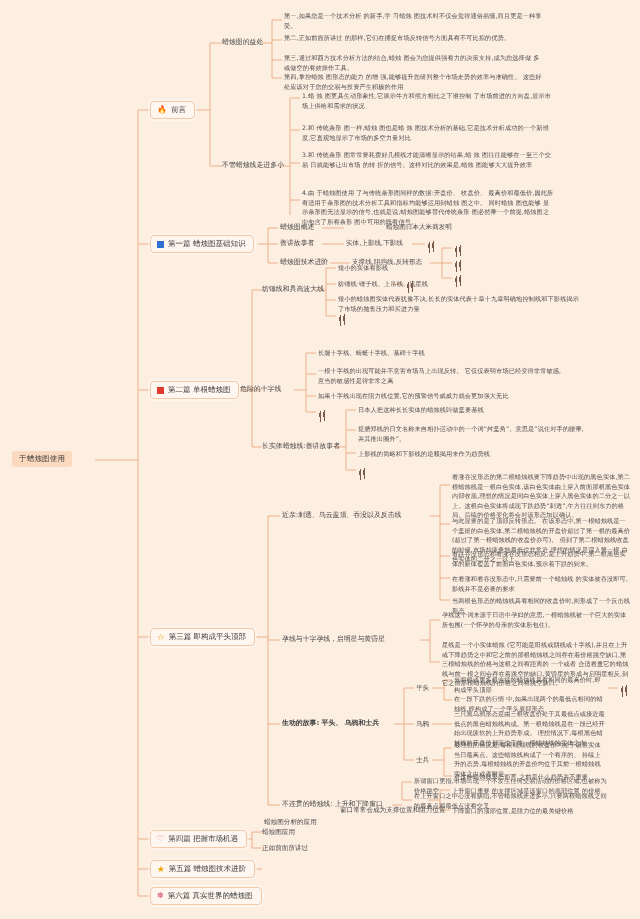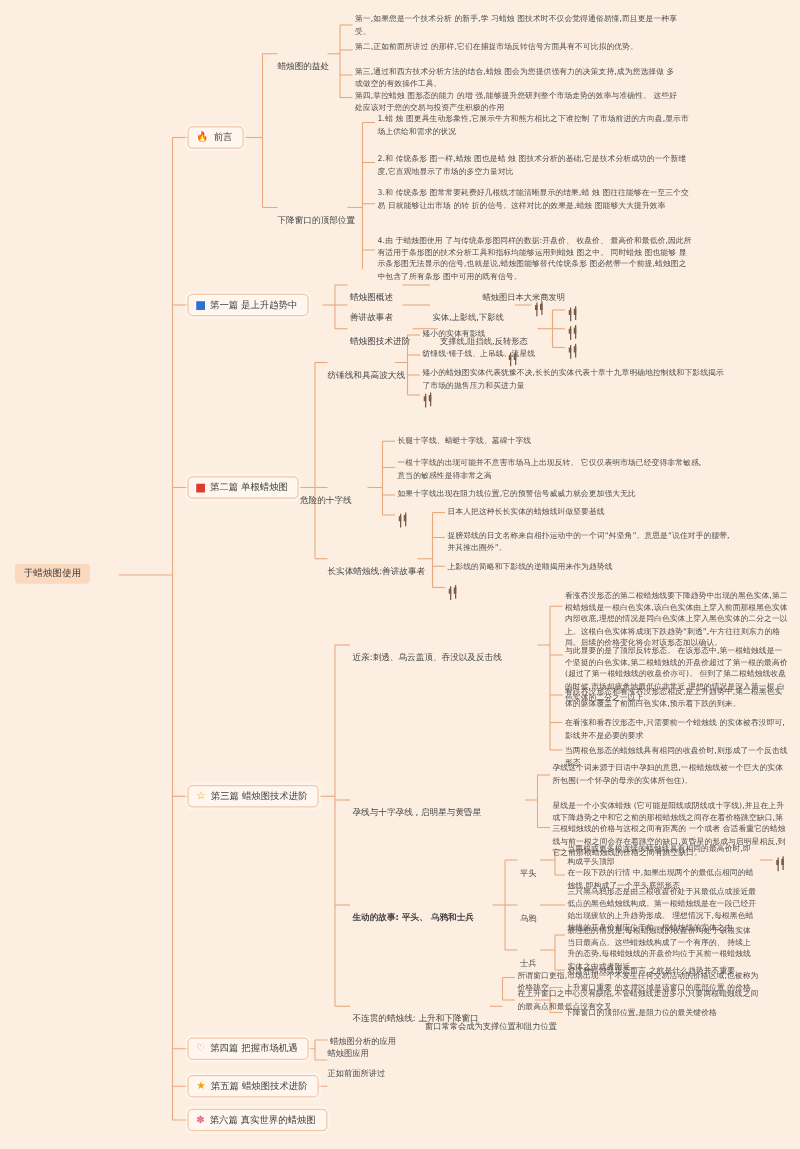--- a/index.html
+++ b/index.html
@@ -54,7 +54,6 @@
     color: #4a4a4a;
     white-space: nowrap;
     line-height: 1.35;
-    margin-top: 11px;
   }
   .lbl.l2 { font-size: 6.9px; color: #454545; }
 

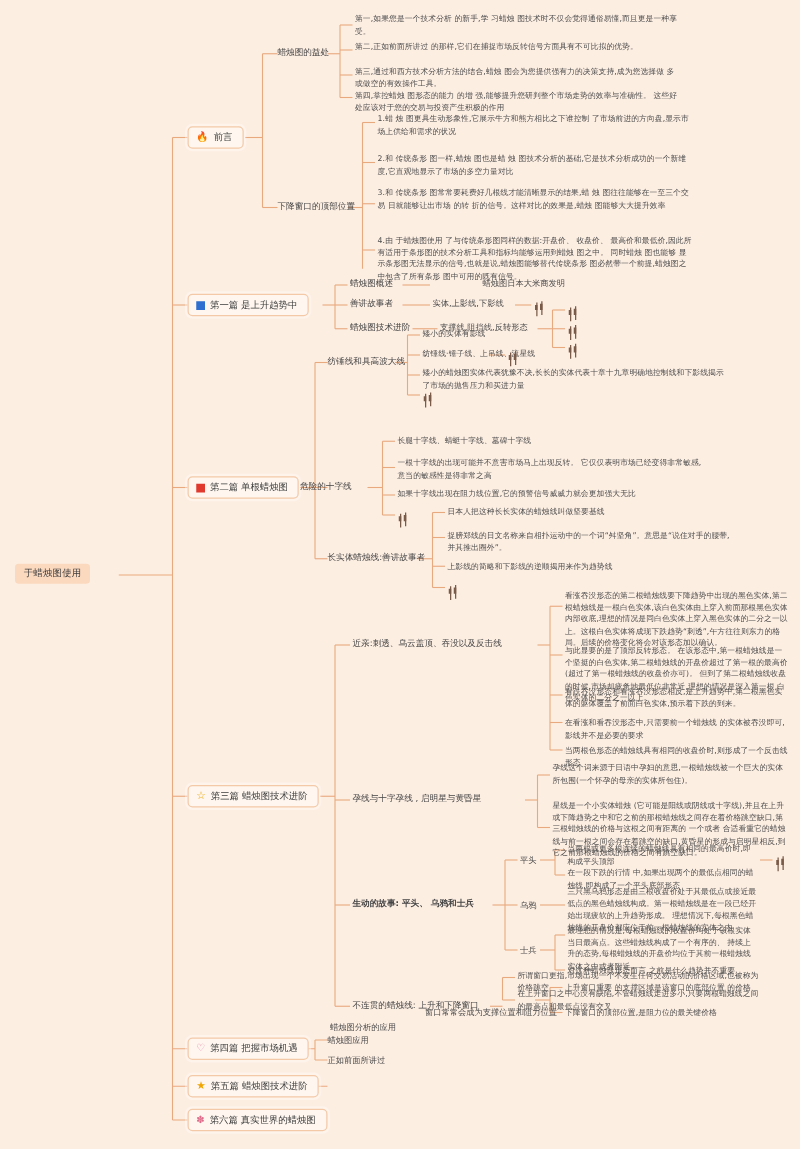--- a/index.html
+++ b/index.html
@@ -264,7 +264,7 @@
   <div class="node para" style="left:284px; top:53px; width:258px;">第三,通过和西方技术分析方法的结合,蜡烛 图会为您提供强有力的决策支持,成为您选择做 多或做空的有效操作工具。</div>
   <div class="node para" style="left:284px; top:72px; width:258px;">第四,掌控蜡烛 图形态的能力 的增 强,能够提升您研判整个市场走势的效率与准确性。 这些好处应该对于您的交易与投资产生积极的作用</div>
 
-  <div class="node lbl l2" style="left:222px; top:161px;">下降窗口的顶部位置</div>
+  <div class="node lbl l2" style="left:222px; top:161px;">不管蜡烛线走进多小</div>
   <div class="node para" style="left:302px; top:91px; width:252px;">1.蜡 烛 图更具生动形象性,它展示牛方和熊方相比之下谁控制 了市场前进的方向盘,显示市场上供给和需求的状况</div>
   <div class="node para" style="left:302px; top:123px; width:252px;">2.和 传统条形 图一样,蜡烛 图也是蜡 烛 图技术分析的基础,它是技术分析成功的一个新维度,它直观地显示了市场的多空力量对比</div>
   <div class="node para" style="left:302px; top:150px; width:252px;">3.和 传统条形 图常常要耗费好几根线才能清晰显示的结果,蜡 烛 图往往能够在一至三个交易 日就能够让出市场 的转 折的信号。这样对比的效果是,蜡烛 图能够大大提升效率</div>

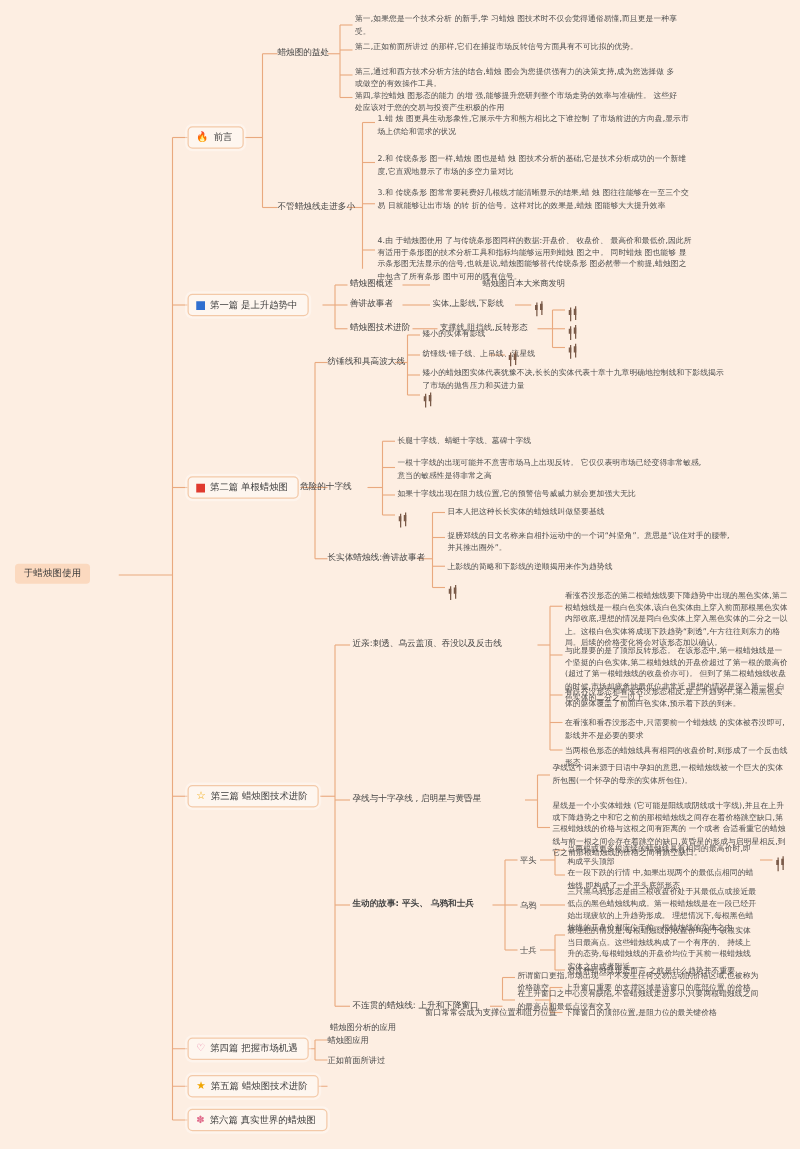--- a/index.html
+++ b/index.html
@@ -230,7 +230,7 @@
 
   <div class="node chapter" style="left:150px; top:235px;">
     <span class="ico ico-sq-blue"></span>
-    <span>第一篇 是上升趋势中</span>
+    <span>第一篇 蜡烛图基础知识</span>
   </div>
 
   <div class="node chapter" style="left:150px; top:381px;">

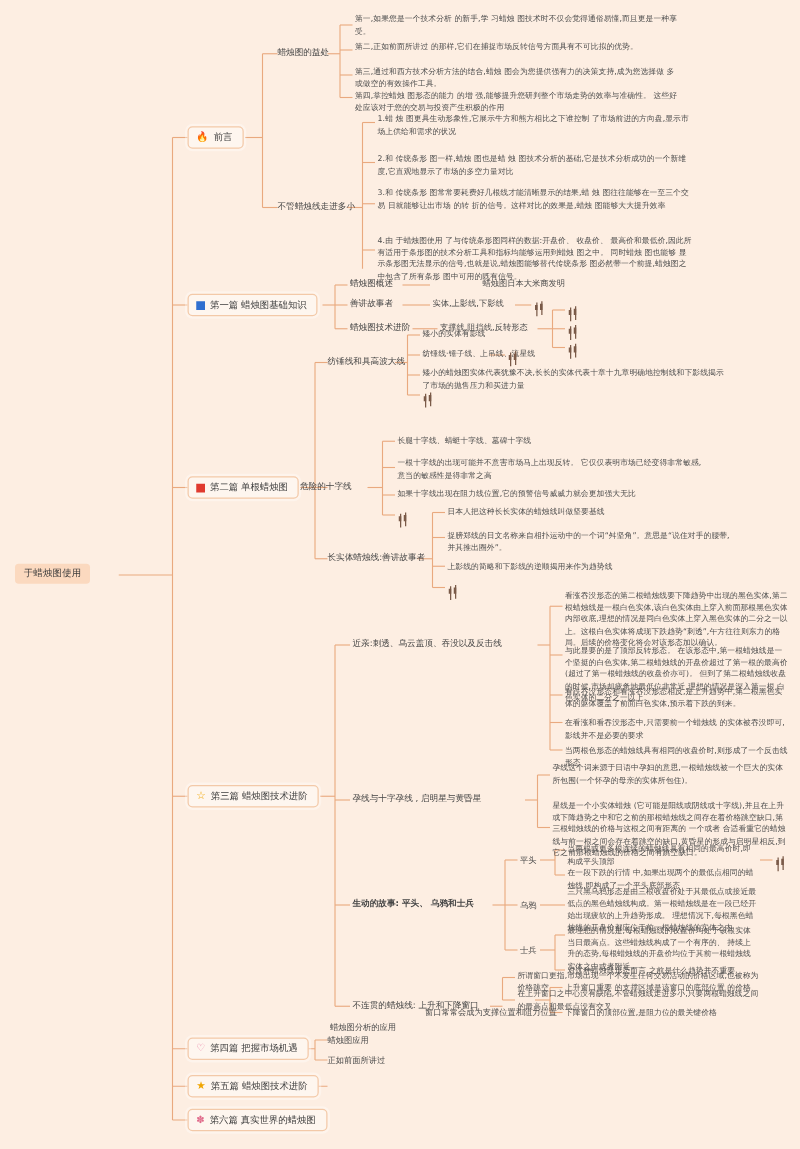--- a/index.html
+++ b/index.html
@@ -240,7 +240,7 @@
 
   <div class="node chapter" style="left:150px; top:628px;">
     <span class="ico ico-star-o">☆</span>
-    <span>第三篇 蜡烛图技术进阶</span>
+    <span>第三篇 即构成平头顶部</span>
   </div>
 
   <div class="node chapter" style="left:150px; top:830px;">

